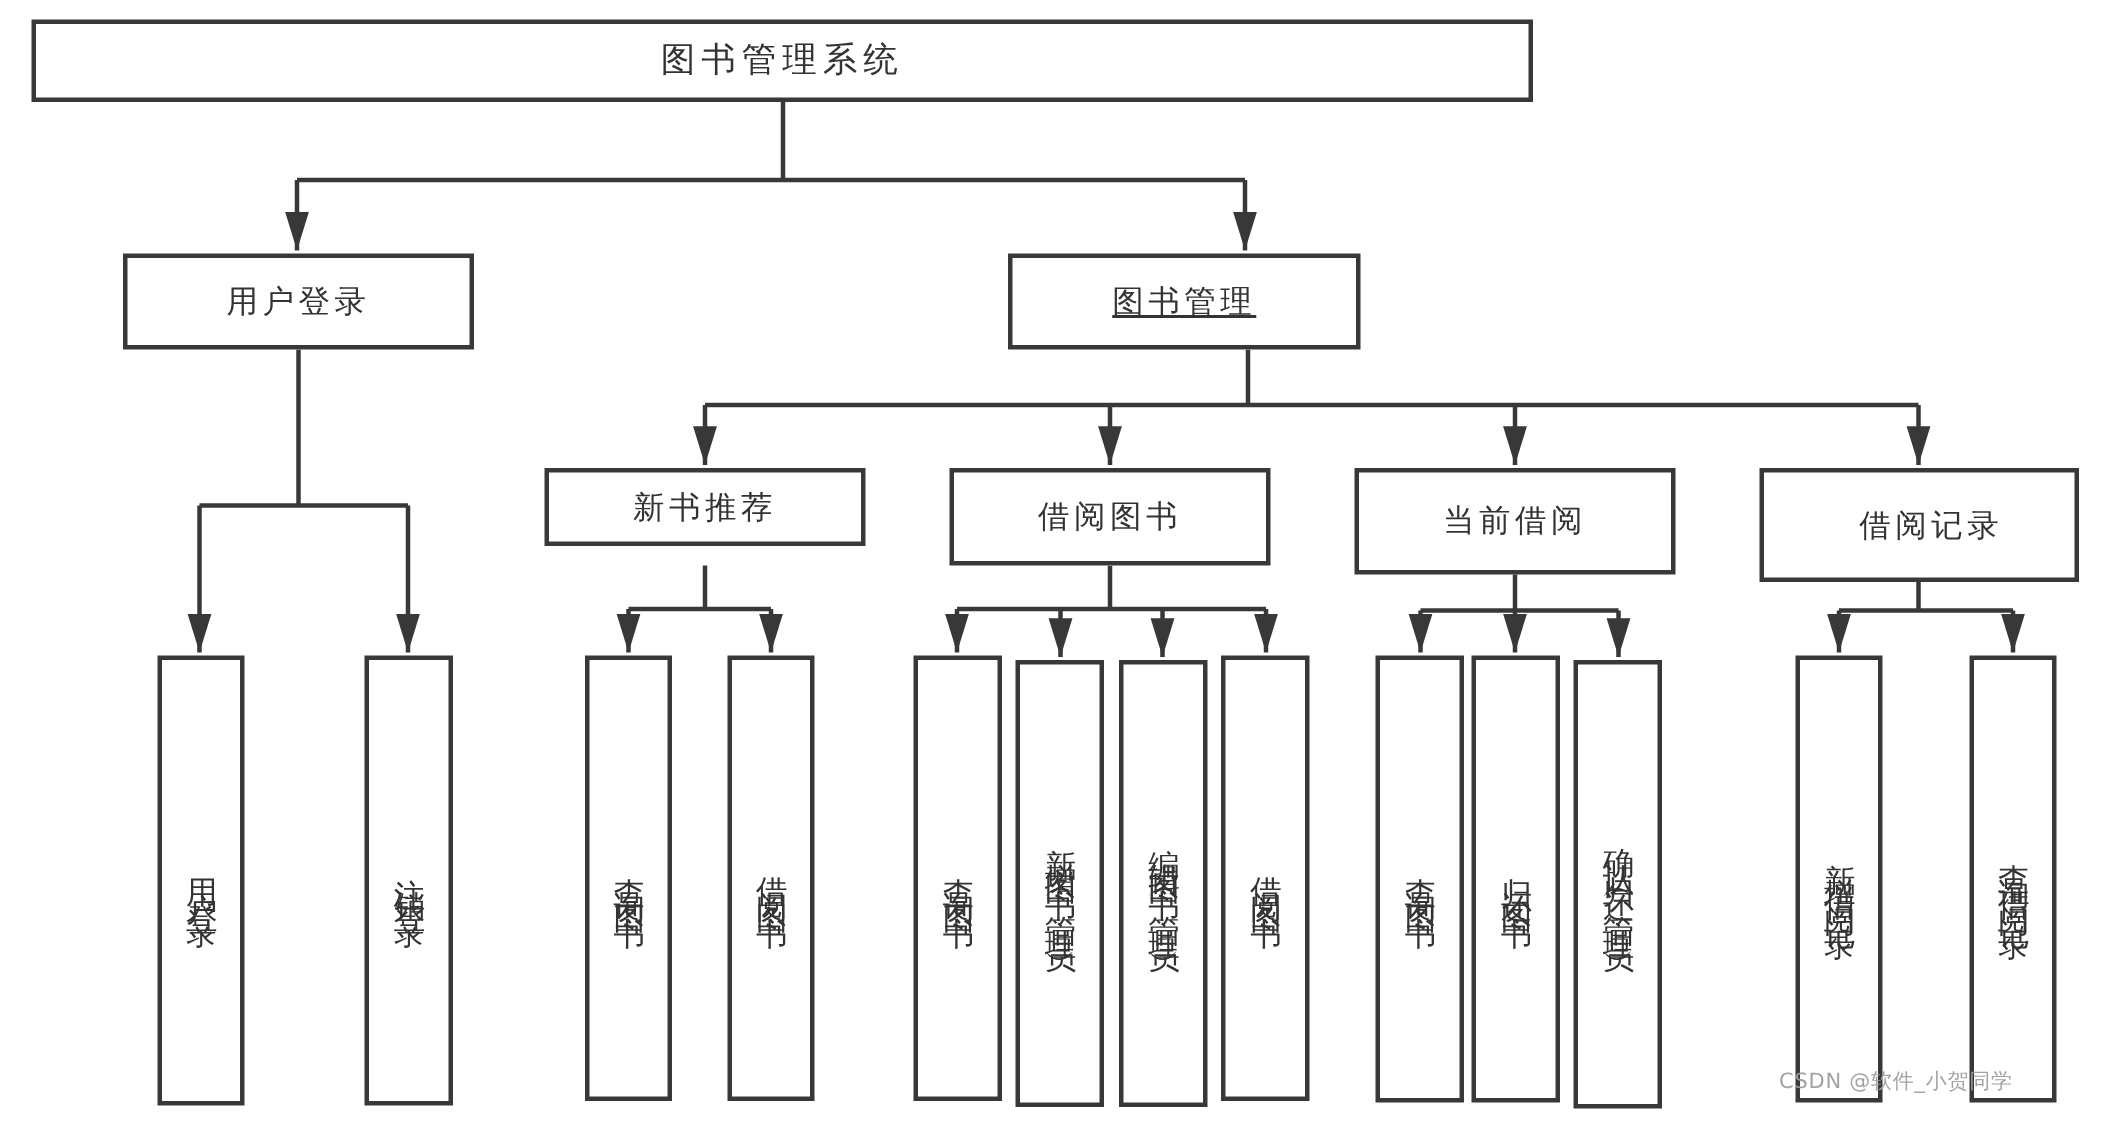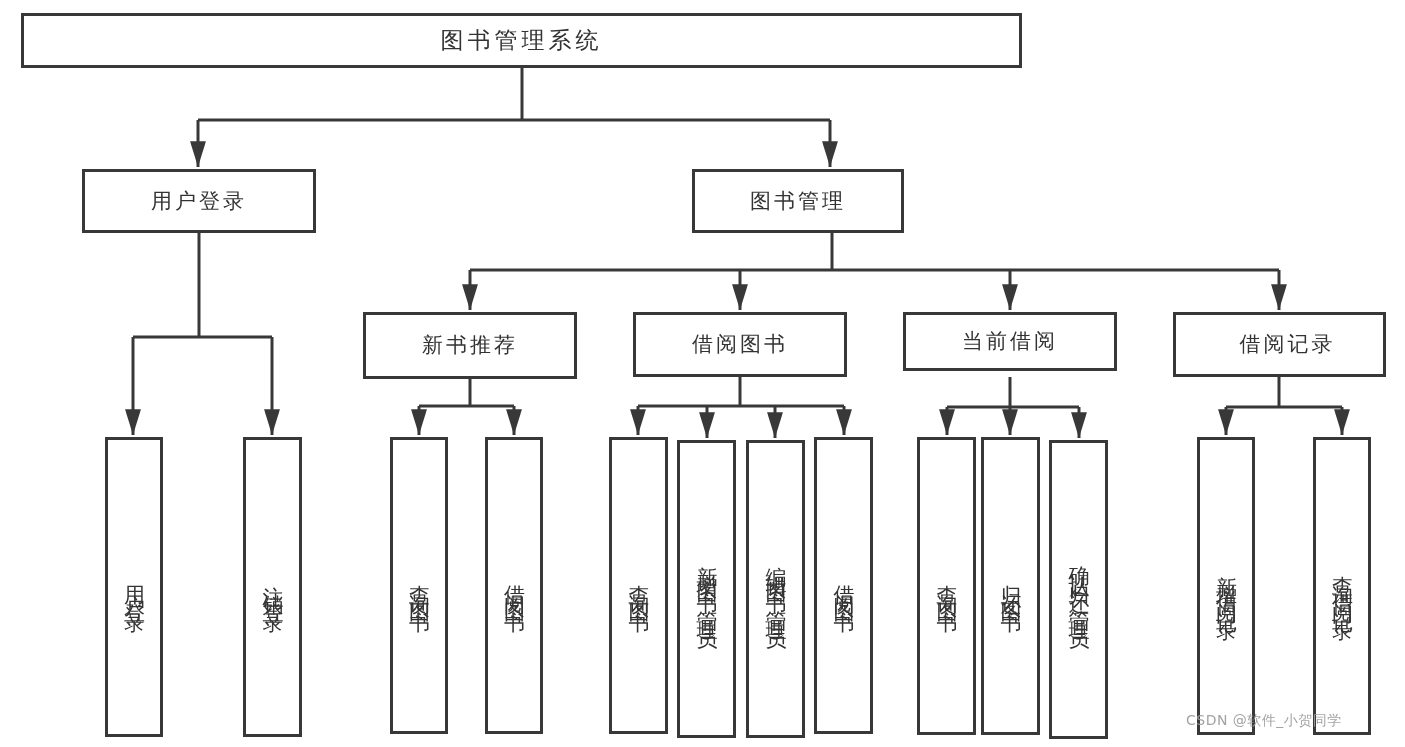--- a/index.html
+++ b/index.html
@@ -118,7 +118,7 @@
   <div class="box hbox rootbox" style="left:21px; top:13px; width:1001px; height:55px;">图书管理系统</div>
 
   <div class="box hbox" style="left:82px; top:169px; width:234px; height:64px;">用户登录</div>
-  <div class="box hbox" style="left:692px; top:169px; width:212px; height:64px;">图书管理</div>
+  <div class="box hbox" style="left:672px; top:169px; width:235px; height:64px;text-decoration:underline;">图书管理</div>
 
   <div class="box hbox" style="left:363px; top:312px; width:214px; height:67px;">新书推荐</div>
   <div class="box hbox" style="left:633px; top:312px; width:214px; height:65px;">借阅图书</div>

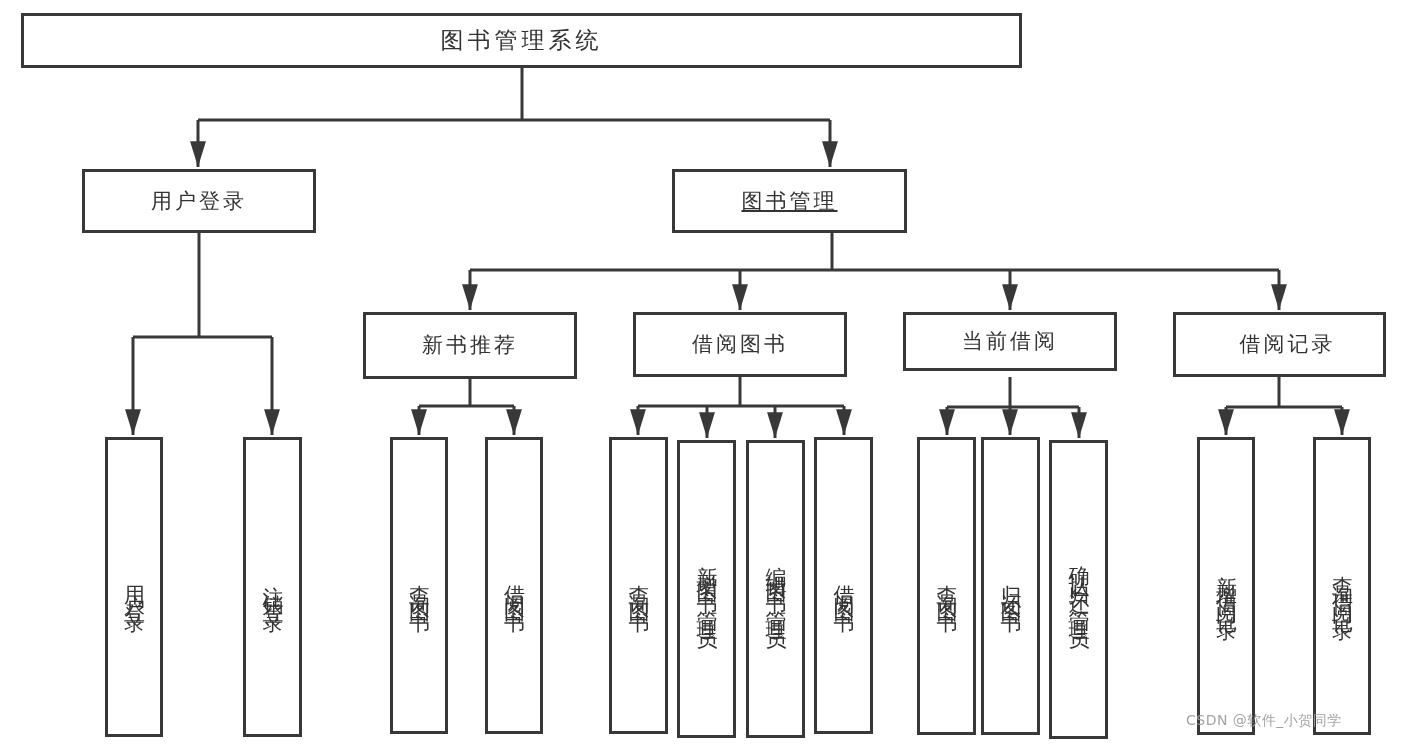--- a/index.html
+++ b/index.html
@@ -120,7 +120,7 @@
   <div class="box hbox" style="left:82px; top:169px; width:234px; height:64px;">用户登录</div>
   <div class="box hbox" style="left:672px; top:169px; width:235px; height:64px;text-decoration:underline;">图书管理</div>
 
-  <div class="box hbox" style="left:363px; top:312px; width:214px; height:67px;">新书推荐</div>
+  <div class="box hbox" style="left:363px; top:312px; width:214px; height:52px;">新书推荐</div>
   <div class="box hbox" style="left:633px; top:312px; width:214px; height:65px;">借阅图书</div>
   <div class="box hbox" style="left:903px; top:312px; width:214px; height:59px;">当前借阅</div>
   <div class="box hbox" style="left:1173px; top:312px; width:213px; height:65px;padding-left:16px;">借阅记录</div>

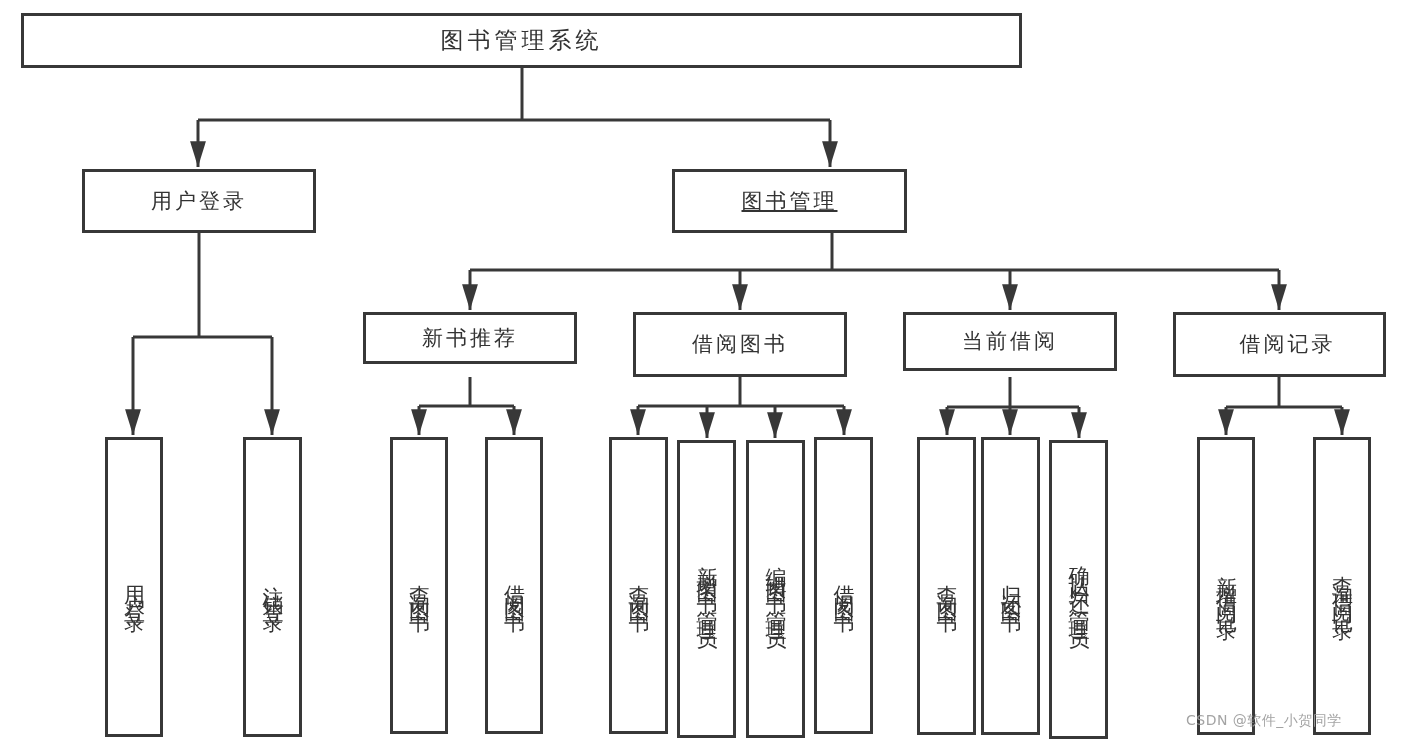--- a/index.html
+++ b/index.html
@@ -122,7 +122,7 @@
 
   <div class="box hbox" style="left:363px; top:312px; width:214px; height:52px;">新书推荐</div>
   <div class="box hbox" style="left:633px; top:312px; width:214px; height:65px;">借阅图书</div>
-  <div class="box hbox" style="left:903px; top:312px; width:214px; height:59px;">当前借阅</div>
+  <div class="box hbox" style="left:903px; top:312px; width:214px; height:71px;">当前借阅</div>
   <div class="box hbox" style="left:1173px; top:312px; width:213px; height:65px;padding-left:16px;">借阅记录</div>
 
   <div class="box vbox" style="left:105px; top:437px; width:58px; height:300px;">用户登录</div>

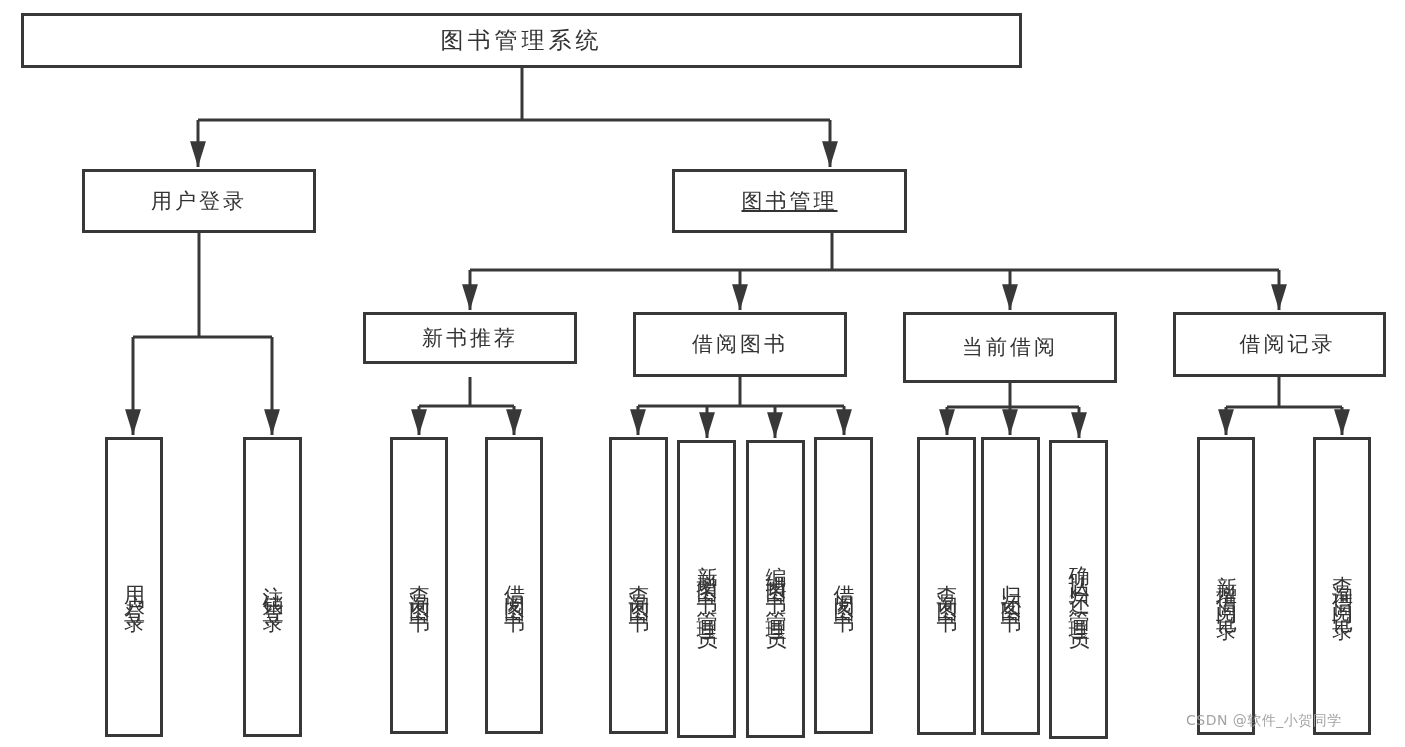--- a/index.html
+++ b/index.html
@@ -123,7 +123,7 @@
   <div class="box hbox" style="left:363px; top:312px; width:214px; height:52px;">新书推荐</div>
   <div class="box hbox" style="left:633px; top:312px; width:214px; height:65px;">借阅图书</div>
   <div class="box hbox" style="left:903px; top:312px; width:214px; height:71px;">当前借阅</div>
-  <div class="box hbox" style="left:1173px; top:312px; width:213px; height:65px;padding-left:16px;">借阅记录</div>
+  <div class="box hbox" style="left:1173px; top:312px; width:213px; height:76px;padding-left:16px;">借阅记录</div>
 
   <div class="box vbox" style="left:105px; top:437px; width:58px; height:300px;">用户登录</div>
   <div class="box vbox" style="left:243px; top:437px; width:59px; height:300px;">注销登录</div>

